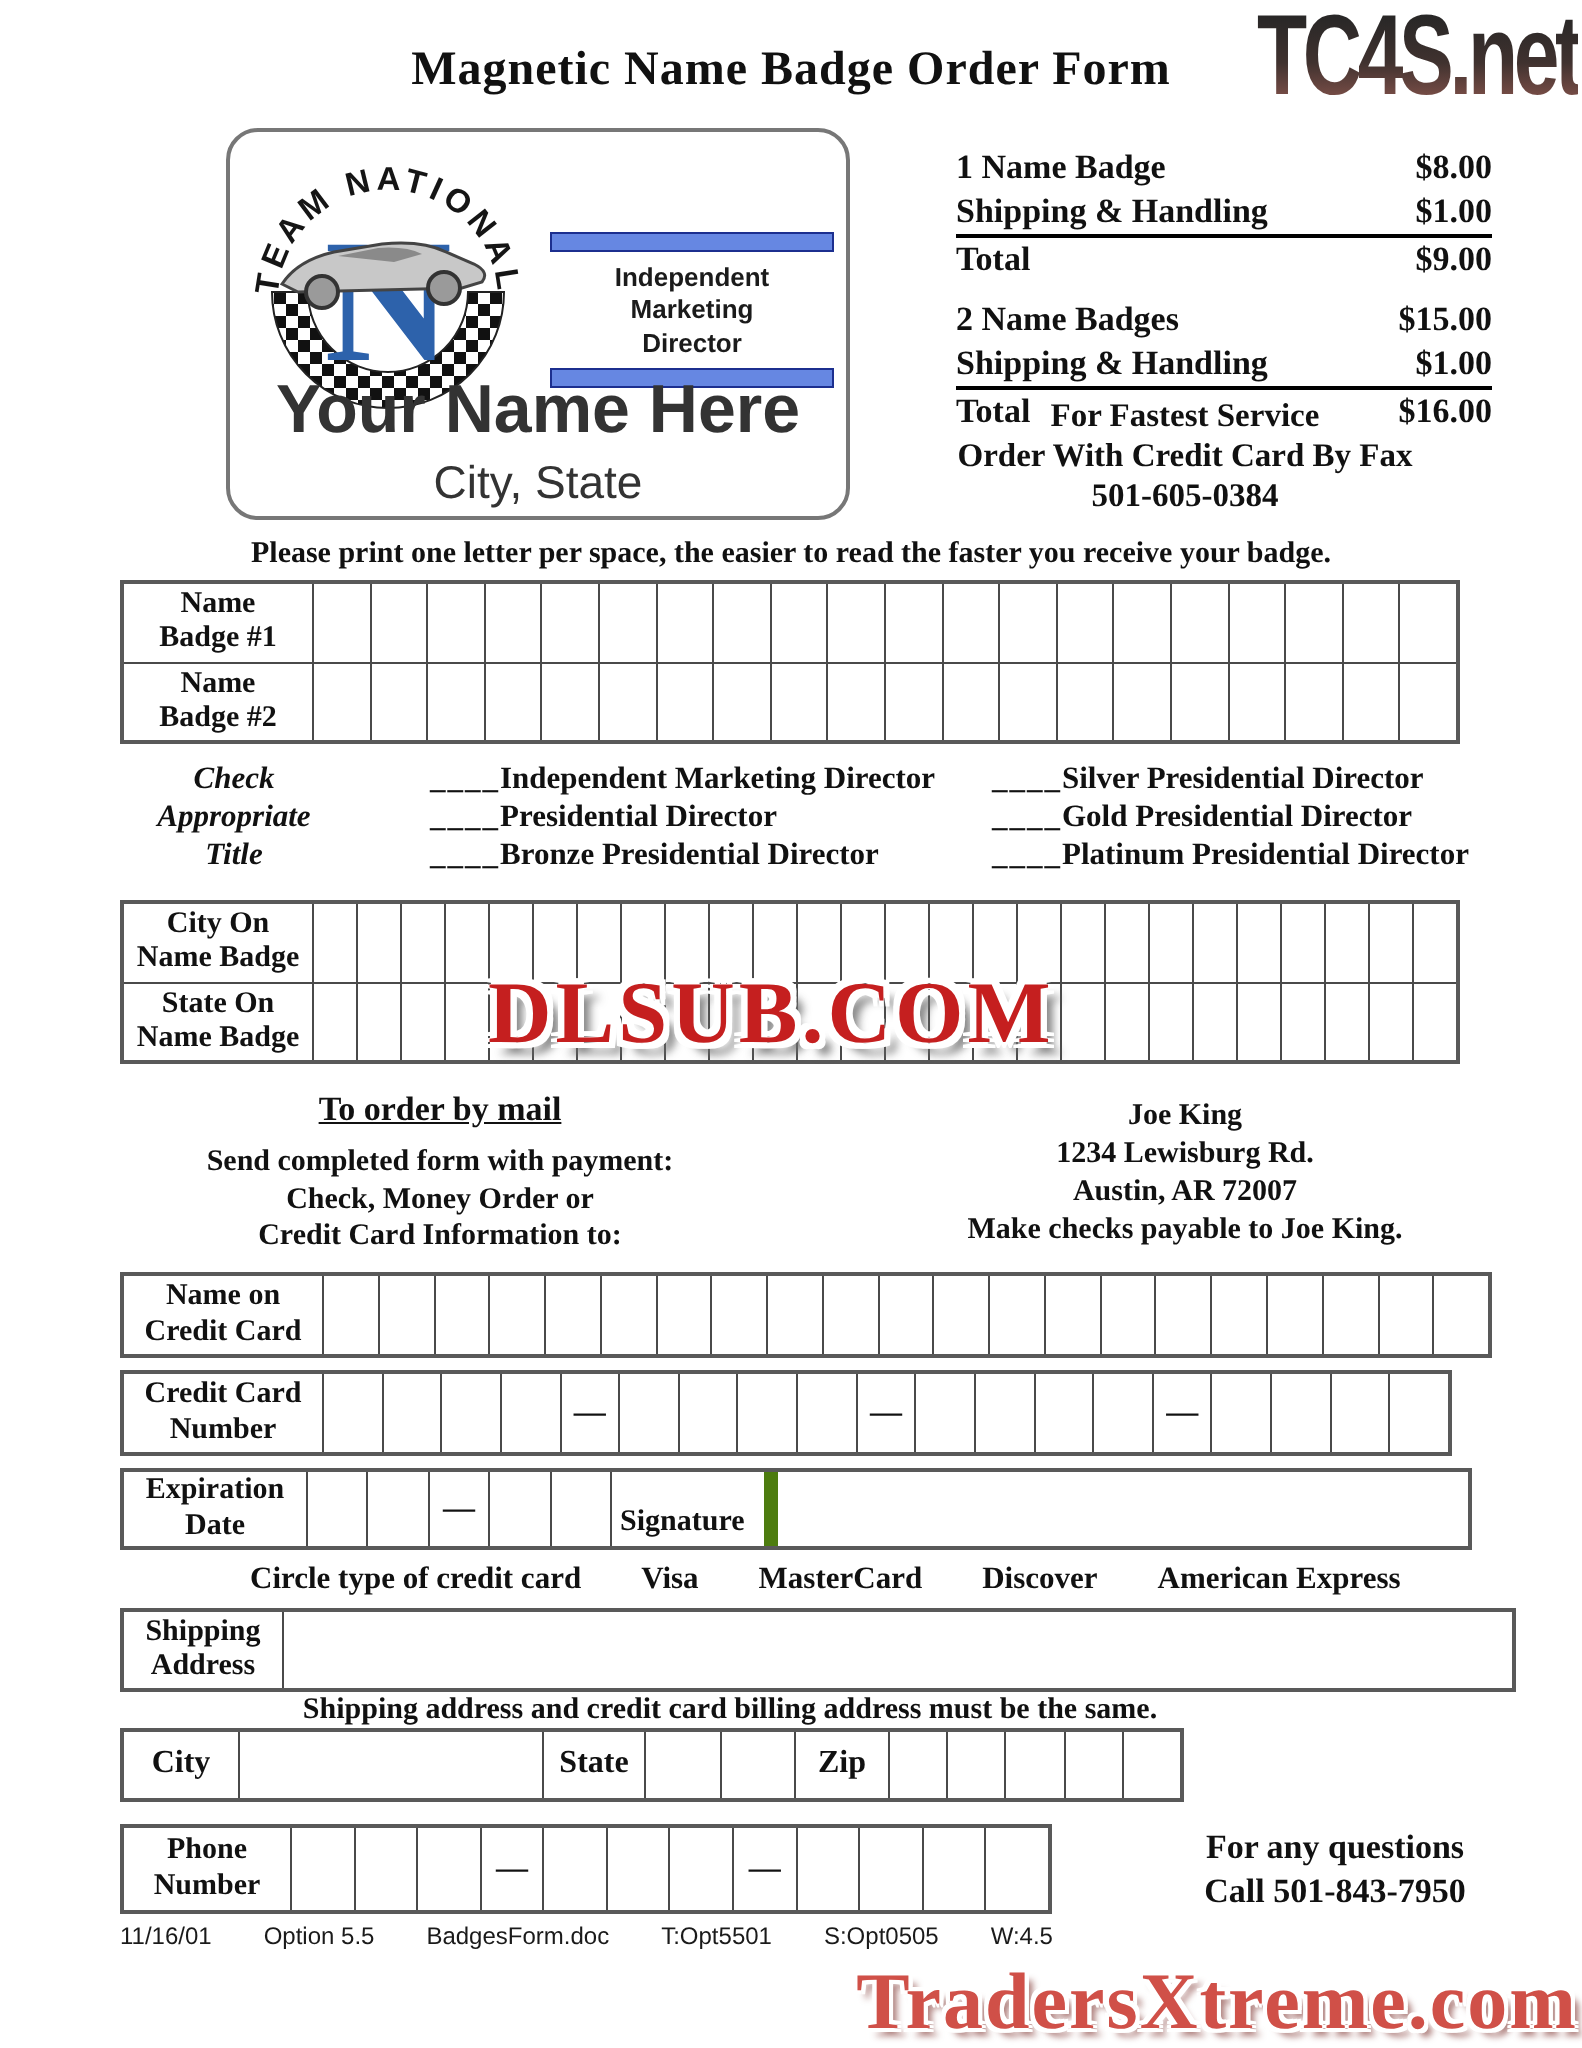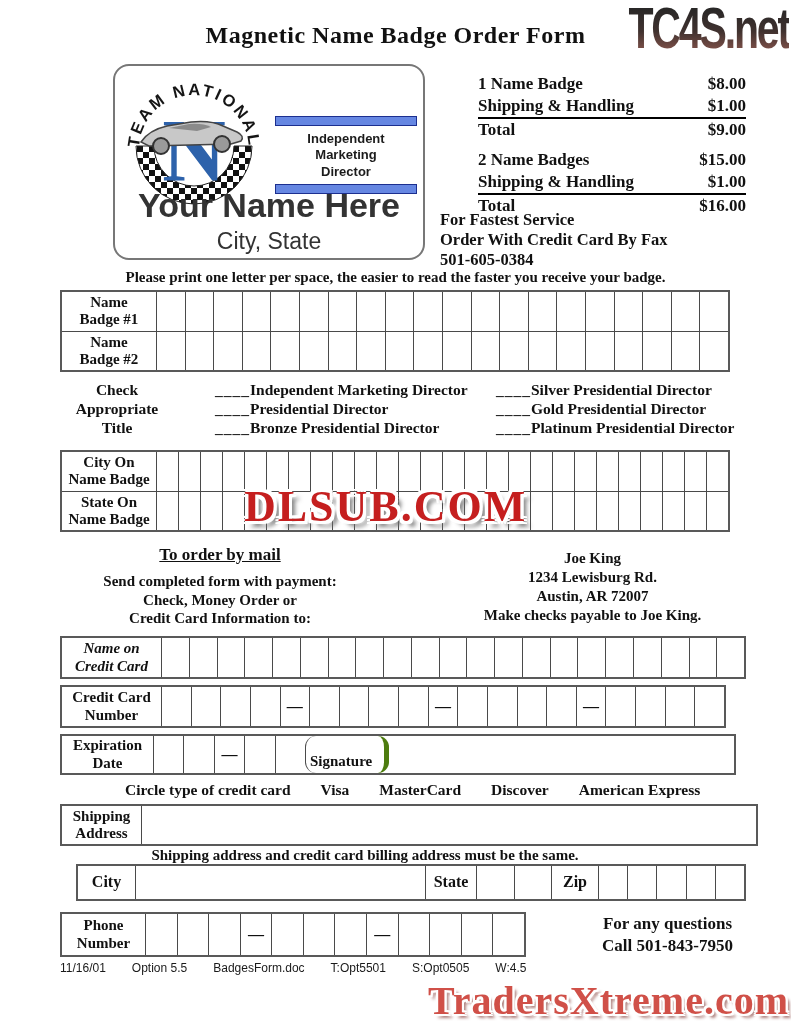--- a/index.html
+++ b/index.html
@@ -34,7 +34,7 @@
   .price-row { display:flex; justify-content:space-between; font-weight:bold;
                font-size:17px; line-height:22px; }
   .price-row.underline { border-bottom:2px solid #000; }
-  .fax-note { position:absolute; left:440px; top:210px; width:305px; 
+  .fax-note { position:absolute; left:440px; top:198px; width:305px; text-align:center;
               font-weight:bold; font-size:16.5px; line-height:20px; }
 
   .instruction { position:absolute; left:0; right:0; top:269px; text-align:center;

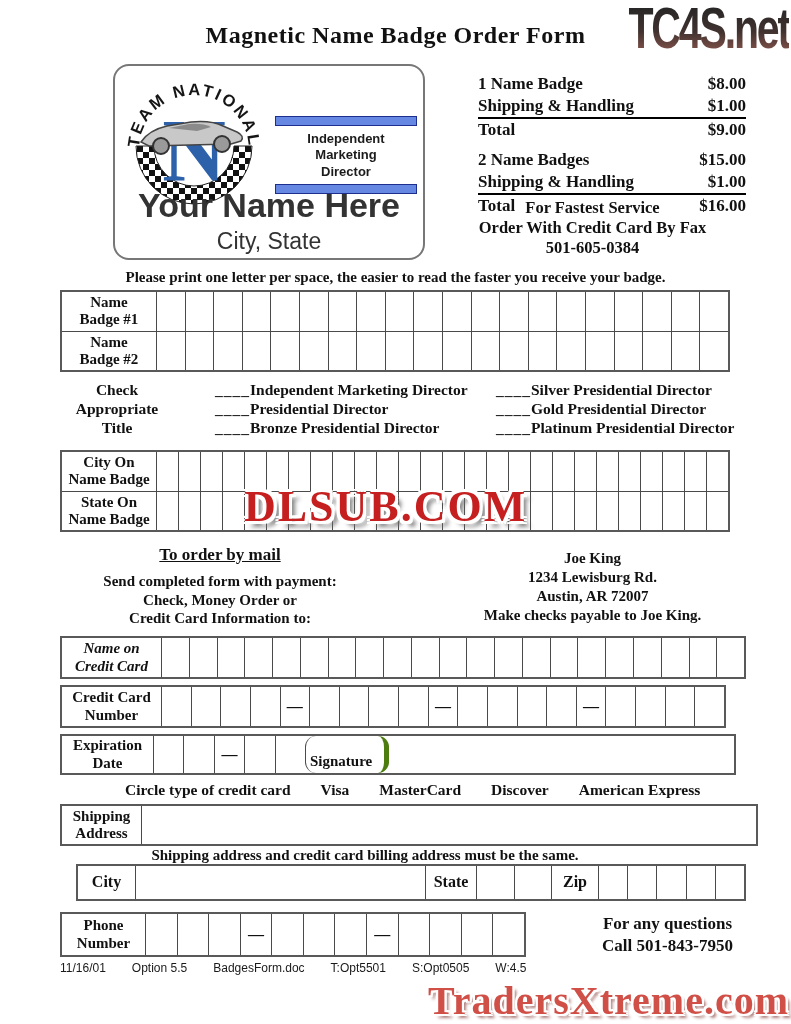--- a/index.html
+++ b/index.html
@@ -75,7 +75,7 @@
 
   
   .ct-heading { position:absolute; left:62px; top:380px; width:110px; text-align:center;
-                font-weight:bold; font-size:15.5px; line-height:19px; white-space:pre-line; }
+                font-weight:bold; font-size:15.5px; line-height:19px; white-space:pre-line;font-style:italic; }
   .ct-col { position:absolute; top:380px; }
   .ct-col1 { left:215px; }
   .ct-col2 { left:496px; }

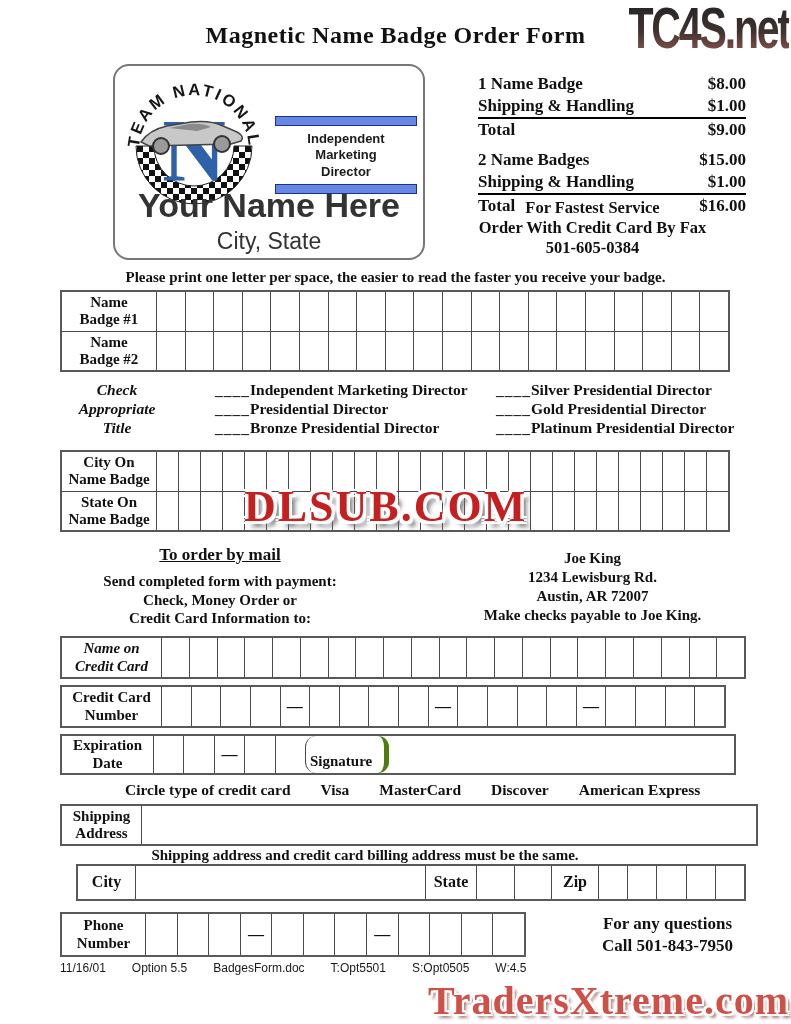--- a/index.html
+++ b/index.html
@@ -65,7 +65,7 @@
 
   .t-badges { left:60px; top:290px; width:670px; height:82px; }
   .t-loc    { left:60px; top:450px; width:670px; height:82px; }
-  .t-ccname { left:60px; top:636px; width:686px; height:43px;font-style:italic; }
+  .t-ccname { left:60px; top:636px; width:686px; height:43px; }
   .t-ccnum  { left:60px; top:685px; width:666px; height:43px; }
   .t-exp    { left:60px; top:734px; width:676px; height:41px; }
   .t-ship   { left:60px; top:804px; width:698px; height:42px; }

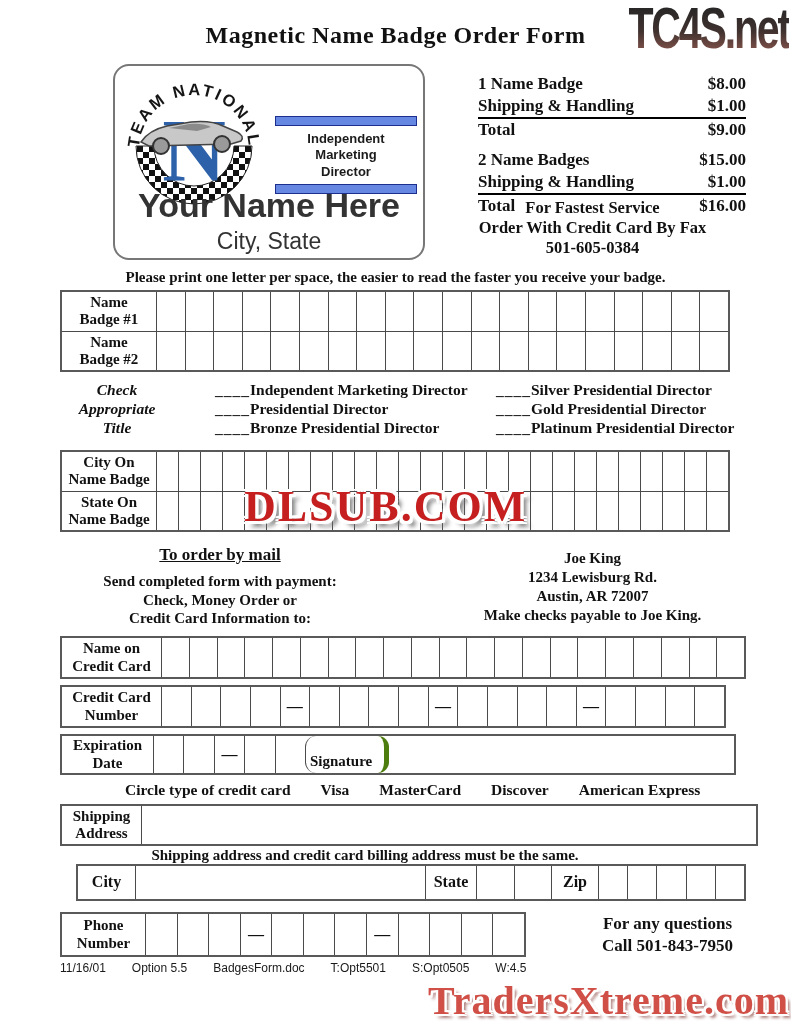--- a/index.html
+++ b/index.html
@@ -58,9 +58,9 @@
           display:flex; align-items:center; justify-content:center;
           font-weight:bold; font-size:16px; }
   .cells .cell:last-child { border-right:none; }
-  .sig-label { width:84px; flex:0 0 auto; border-right:5px solid #4d7c0f; box-sizing:border-box;
+  .sig-label { width:84px; flex:0 0 auto; border-right:7px solid #4d7c0f; box-sizing:border-box;
                font-weight:bold; font-size:15px; display:flex; align-items:flex-end;
-               padding:0 4px 3px;border-radius:11px; }
+               padding:0 4px 3px; }
   .sig-blank, .ship-blank, .city-blank { flex:1 1 auto; }
 
   .t-badges { left:60px; top:290px; width:670px; height:82px; }

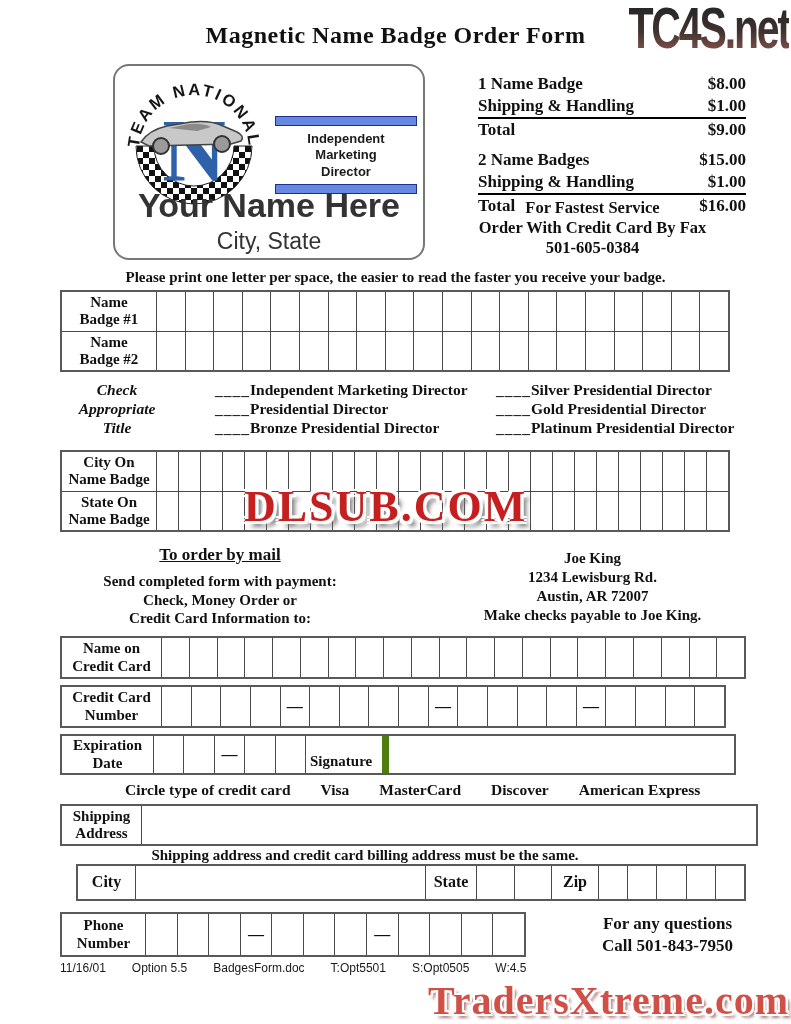--- a/index.html
+++ b/index.html
@@ -69,7 +69,7 @@
   .t-ccnum  { left:60px; top:685px; width:666px; height:43px; }
   .t-exp    { left:60px; top:734px; width:676px; height:41px; }
   .t-ship   { left:60px; top:804px; width:698px; height:42px; }
-  .t-city   { left:76px; top:864px; width:670px; height:37px; }
+  .t-city   { left:60px; top:864px; width:532px; height:37px; }
   .t-city .g-label { font-size:16px; }
   .t-phone  { left:60px; top:912px; width:466px; height:45px; }
 

